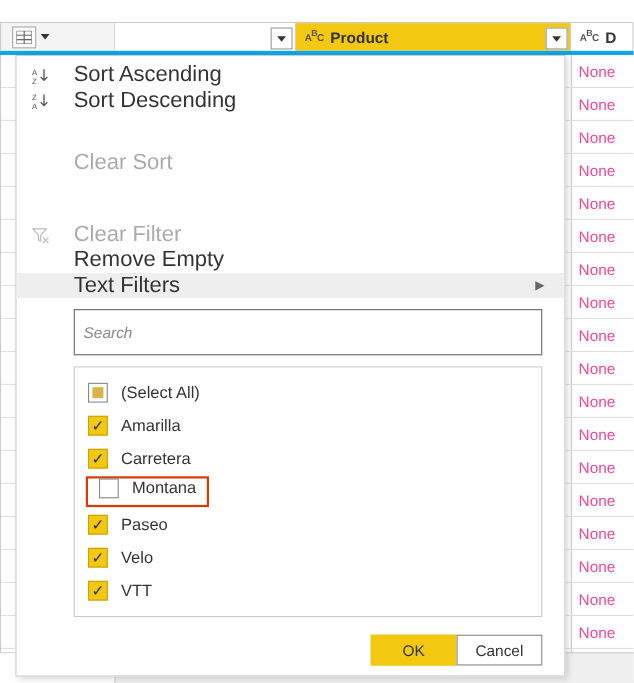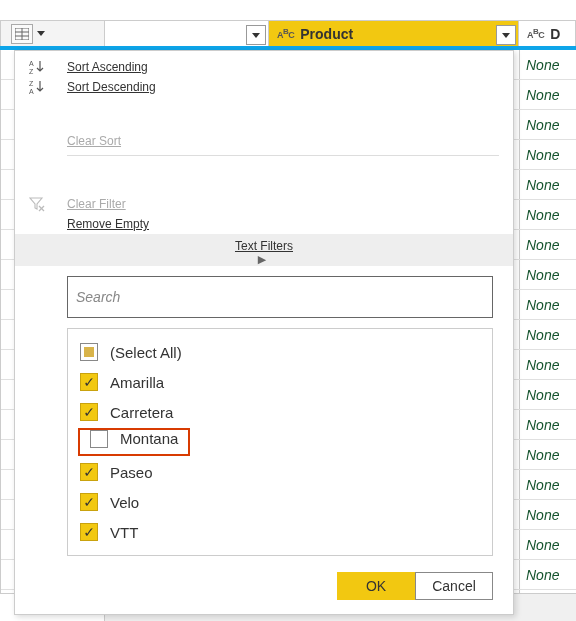--- a/index.html
+++ b/index.html
@@ -124,7 +124,7 @@
     color: #555;
   }
   .menu-item.disabled .menu-icon { color: #bbb;}
-  .menu-label { flex: 1; font-size: 12px; text-decoration: underline;}
+  .menu-label { flex: 1; font-size: 20px;}
   .sep {
     height: 1px;
     background: #ddd;

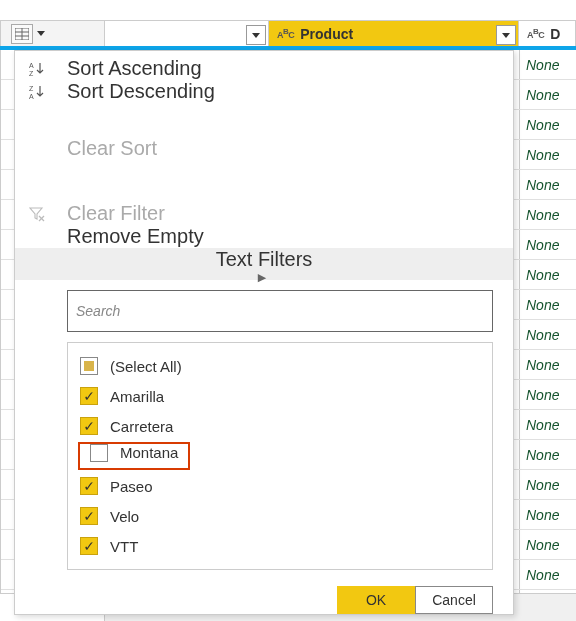--- a/index.html
+++ b/index.html
@@ -83,7 +83,7 @@
   .cell-a { width: 105px; border-right:1px solid #ccc;}
   .cell-b { width: 164px; border-right:1px solid #ccc;}
   .cell-c { width: 250px; border-right:1px solid #ccc;}
-  .cell-d { flex:1; padding-left:6px; display:flex; align-items:center; font-style: italic; color:#14532d; }
+  .cell-d { flex:1; padding-left:6px; display:flex; align-items:center; color:#ec4899; }
   .bottom-strip {
     position:absolute;
     bottom:0; left:0; right:0;

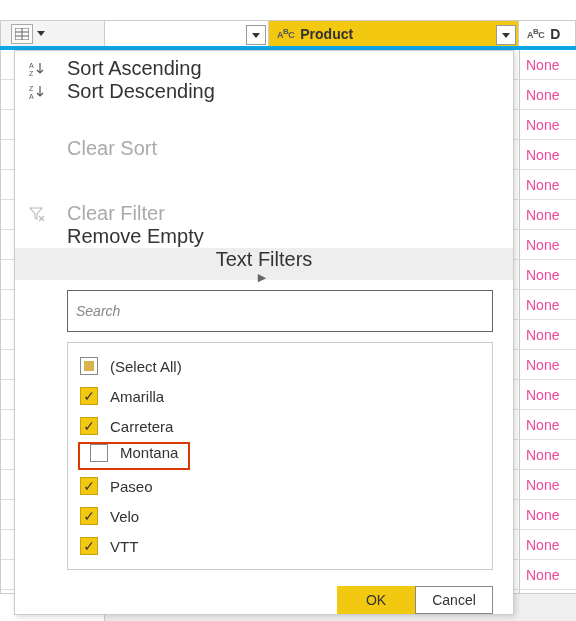--- a/index.html
+++ b/index.html
@@ -130,7 +130,7 @@
     background: #ddd;
     margin: 4px 14px 4px 52px;
   }
-  .submenu { background: #eee; flex-direction: column; }
+  .submenu { background: #eee; }
   .submenu .arrow { color:#666; font-size:11px; margin-right:4px;}
   .filter-body {
     padding: 10px 20px 0 52px;

